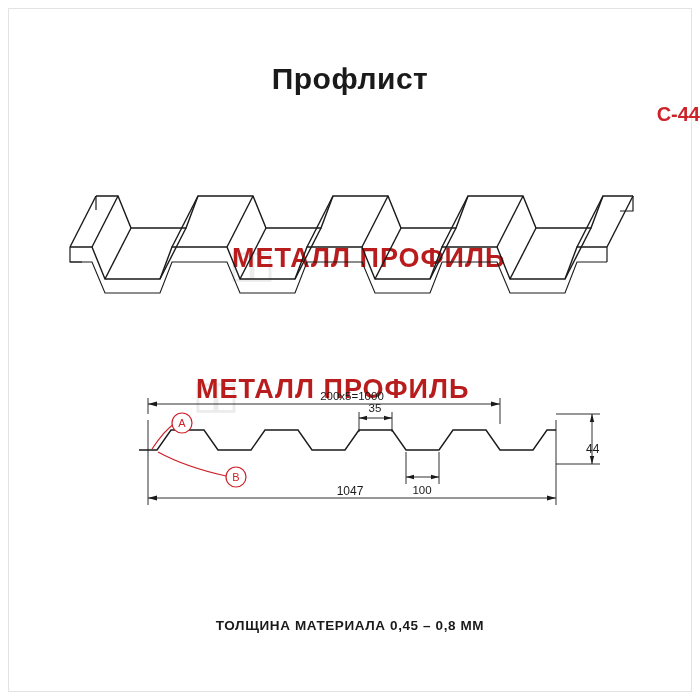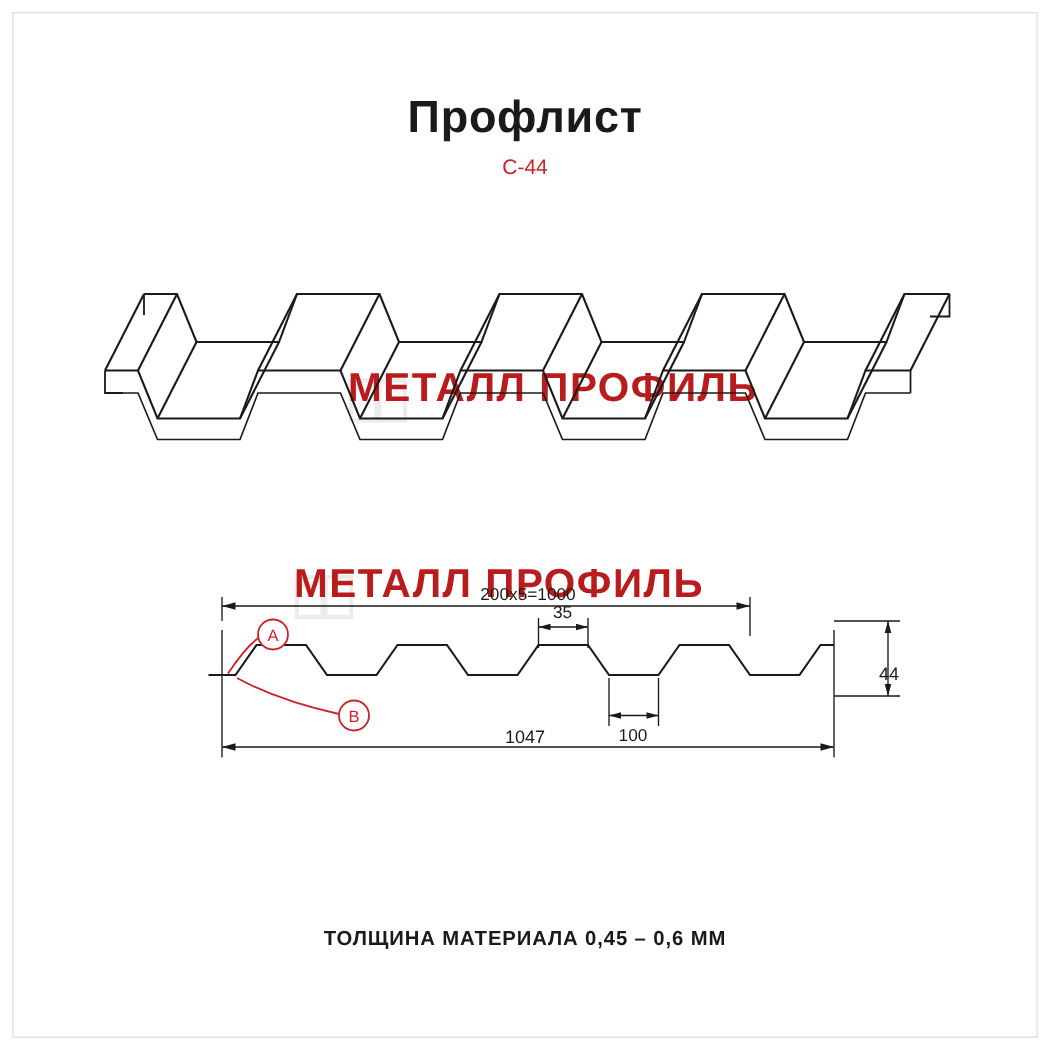--- a/index.html
+++ b/index.html
@@ -47,9 +47,9 @@
     top: 103px;
     left: 0;
     width: 700px;
-    text-align: center;
-    font-size: 14px;
-    font-weight: normal;
+    text-align: right;
+    font-size: 20px;
+    font-weight: bold;
     color: #cc2229;
   }
   .footer-note {

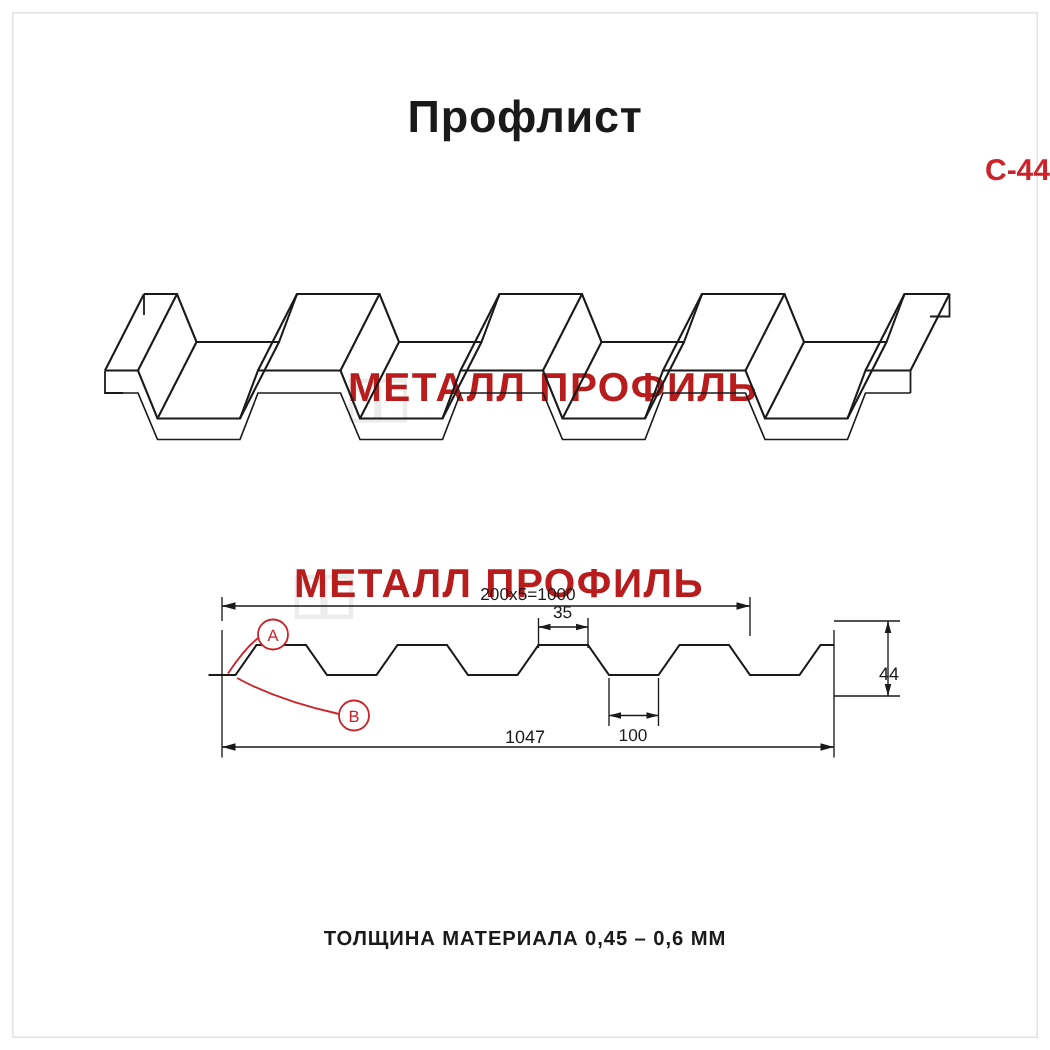--- a/index.html
+++ b/index.html
@@ -232,7 +232,7 @@
     <text x="236" y="481" text-anchor="middle" font-family="Liberation Sans, sans-serif" font-size="11" fill="#cc2229">B</text>
   </svg>
 
-  <div class="footer-note">ТОЛЩИНА МАТЕРИАЛА 0,45 – 0,6 ММ</div>
+  <div class="footer-note">ТОЛЩИНА МАТЕРИАЛА 0,45 – 0,8 ММ</div>
 
 </div>
 

